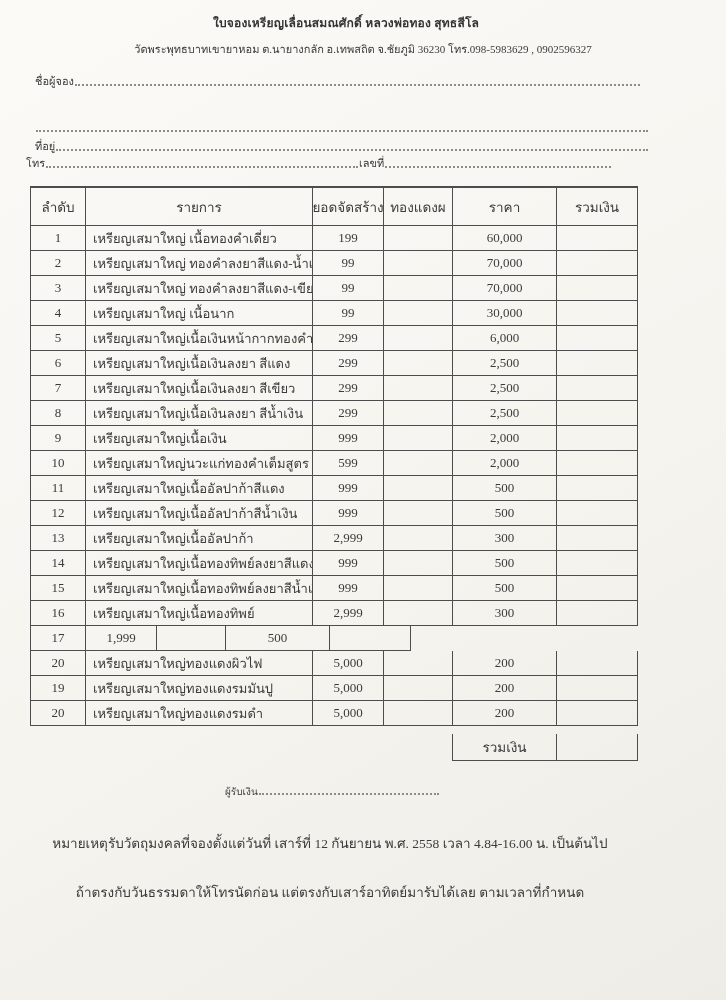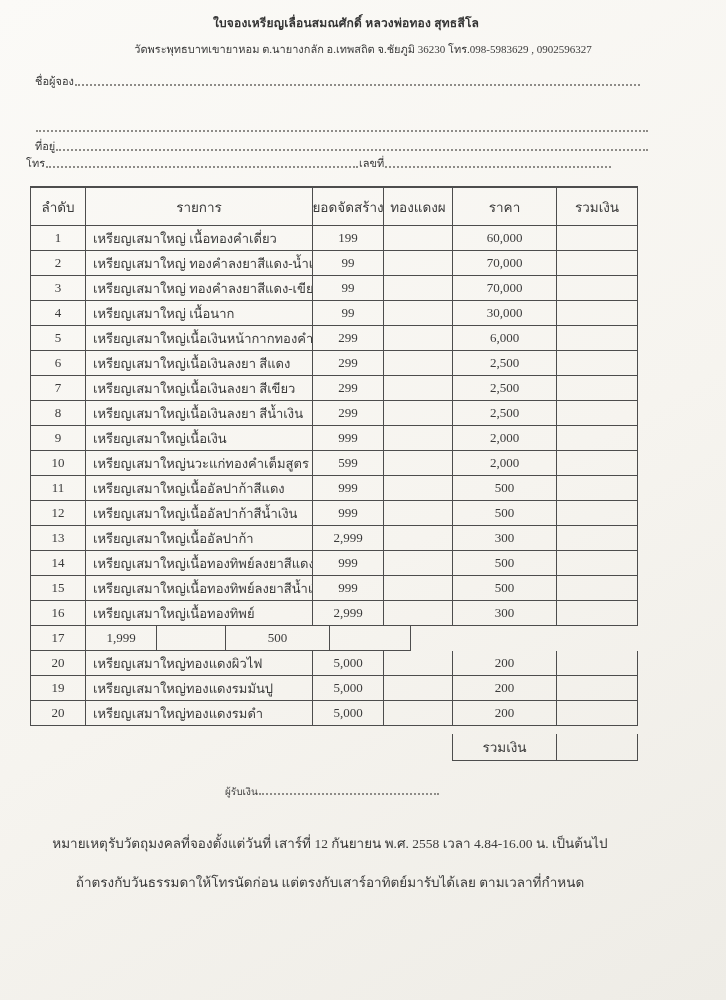--- a/index.html
+++ b/index.html
@@ -57,7 +57,7 @@
 
   .receiver { position:absolute; top:784px; left:225px; width:215px; display:flex; align-items:flex-end; font-size:10px; }
   .notes { position:absolute; left:0; top:832px; width:660px; text-align:center; font-size:13.5px; }
-  .note2 { margin-top:17px; }
+  .note2 { margin-top:27px; }
 </style>
 </head>
 <body>

